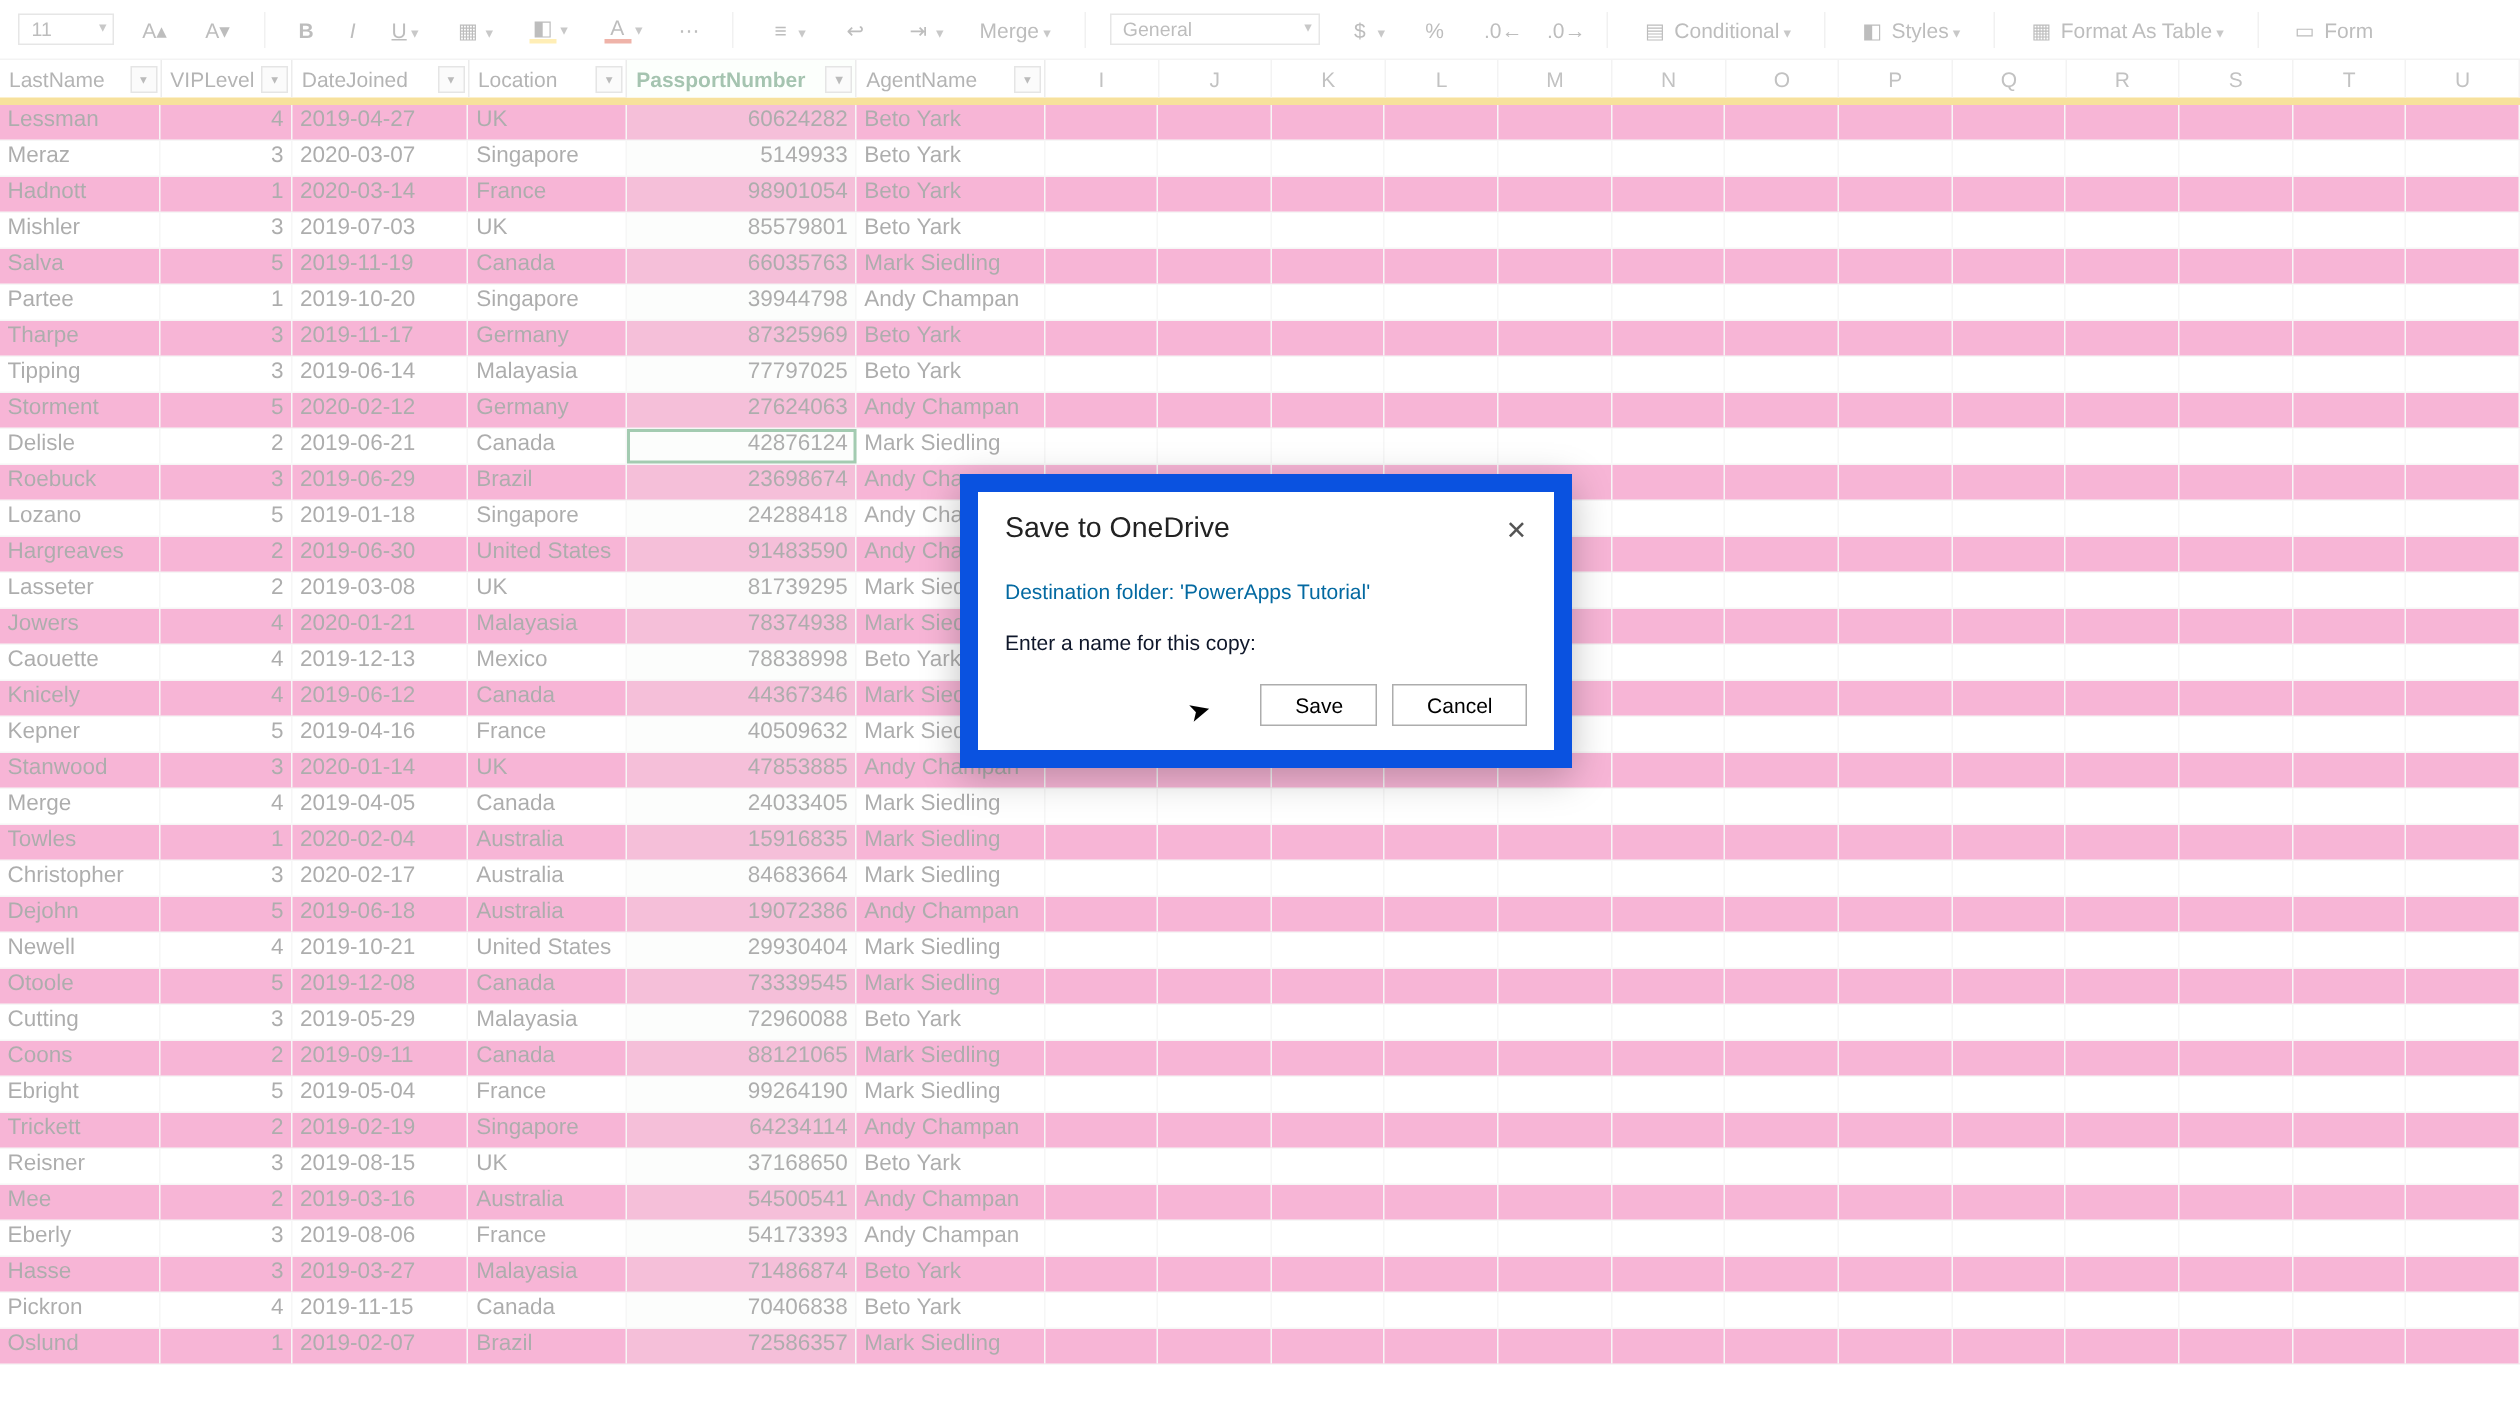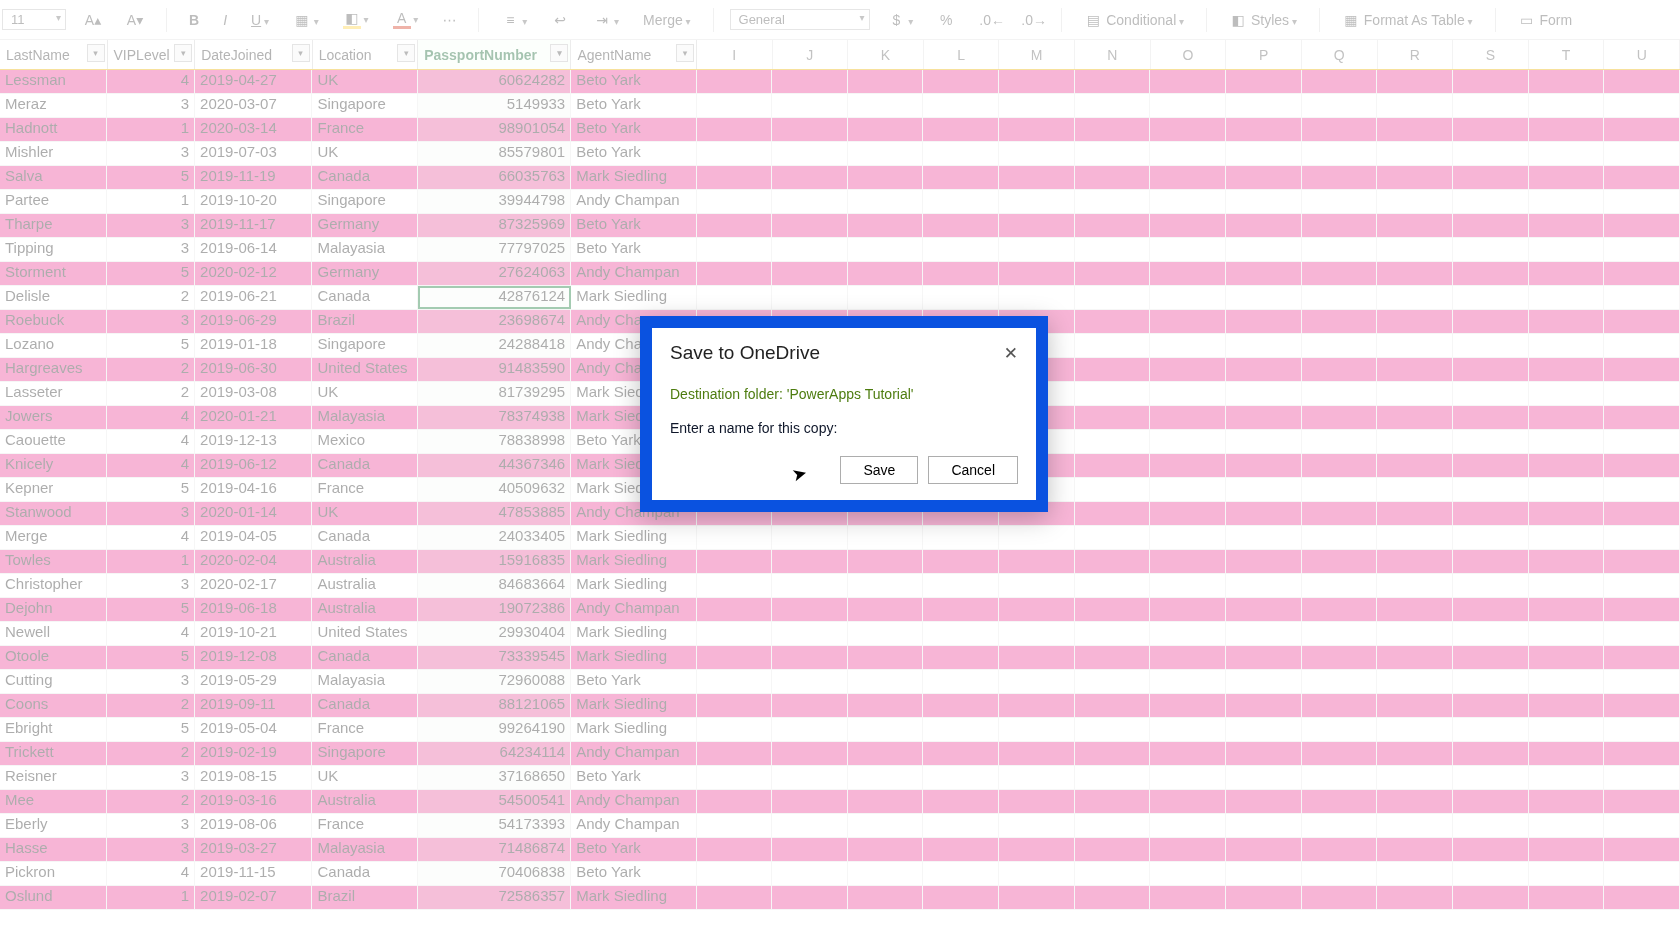--- a/index.html
+++ b/index.html
@@ -24,7 +24,7 @@
     display: flex;
     align-items: center;
     gap: 12px;
-    padding: 2px 2px;
+    padding: 2px 12px;
     border-bottom: 1px solid #e0e0e0;
     color: #5a5a5a;
     font-size: 14px;

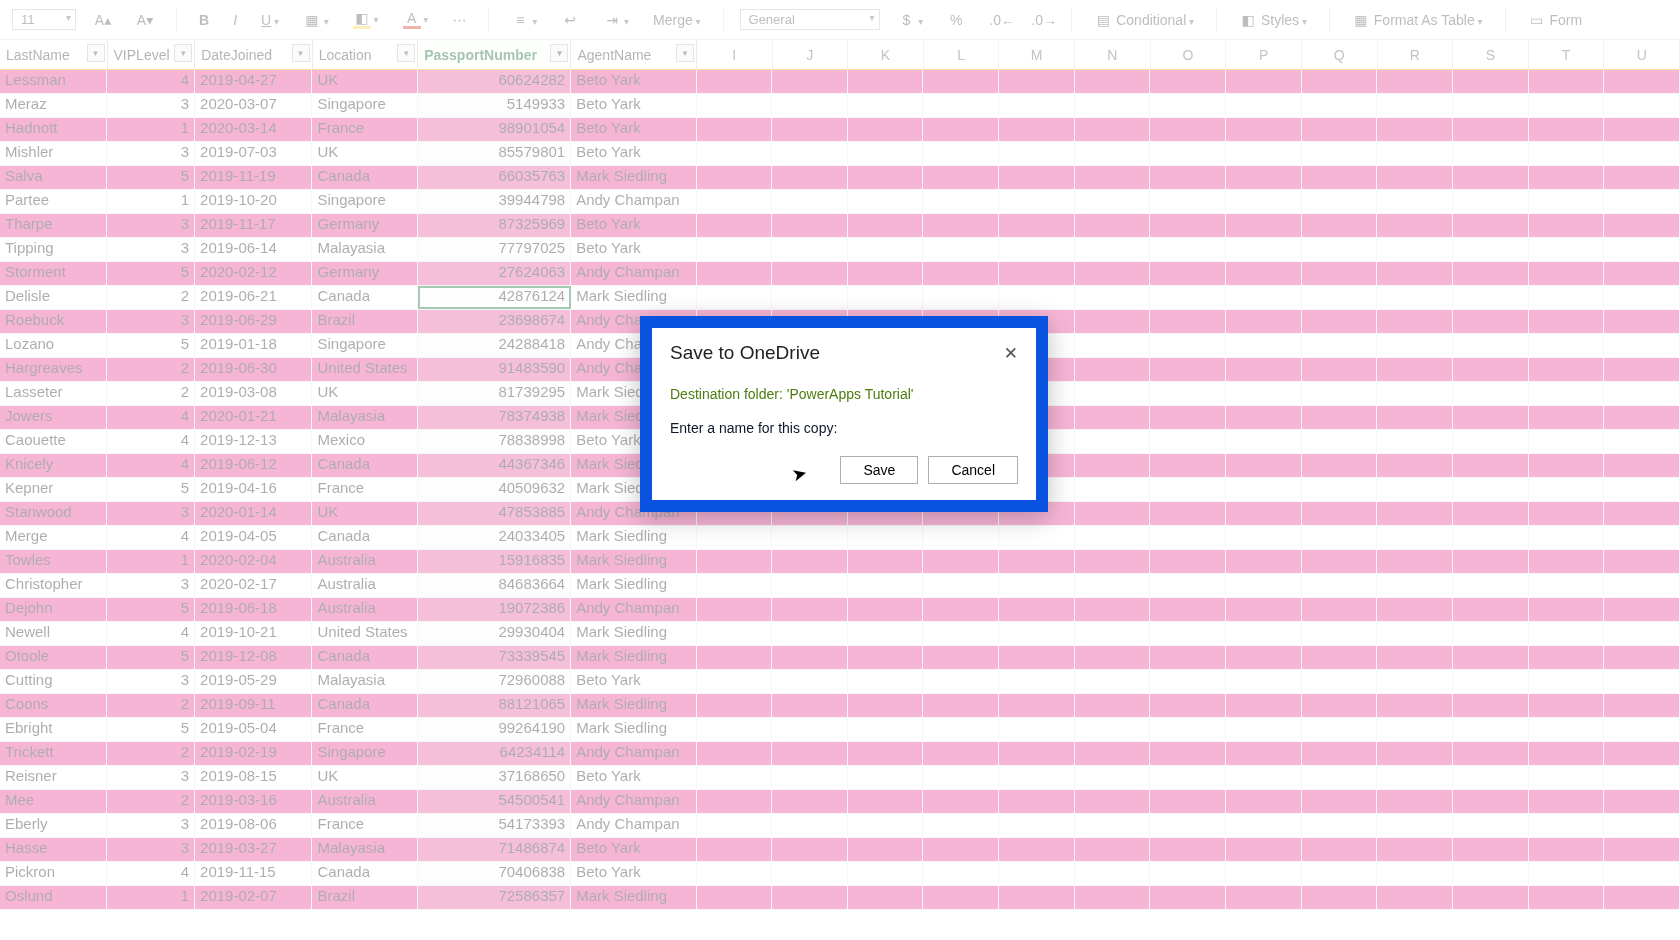--- a/index.html
+++ b/index.html
@@ -52,7 +52,7 @@
   .colhead {
     display: flex;
     height: 30px;
-    border-bottom: 1px solid #eab308;
+    border-bottom: 5px solid #eab308;
     color: #555;
   }
   .colhead .cell {

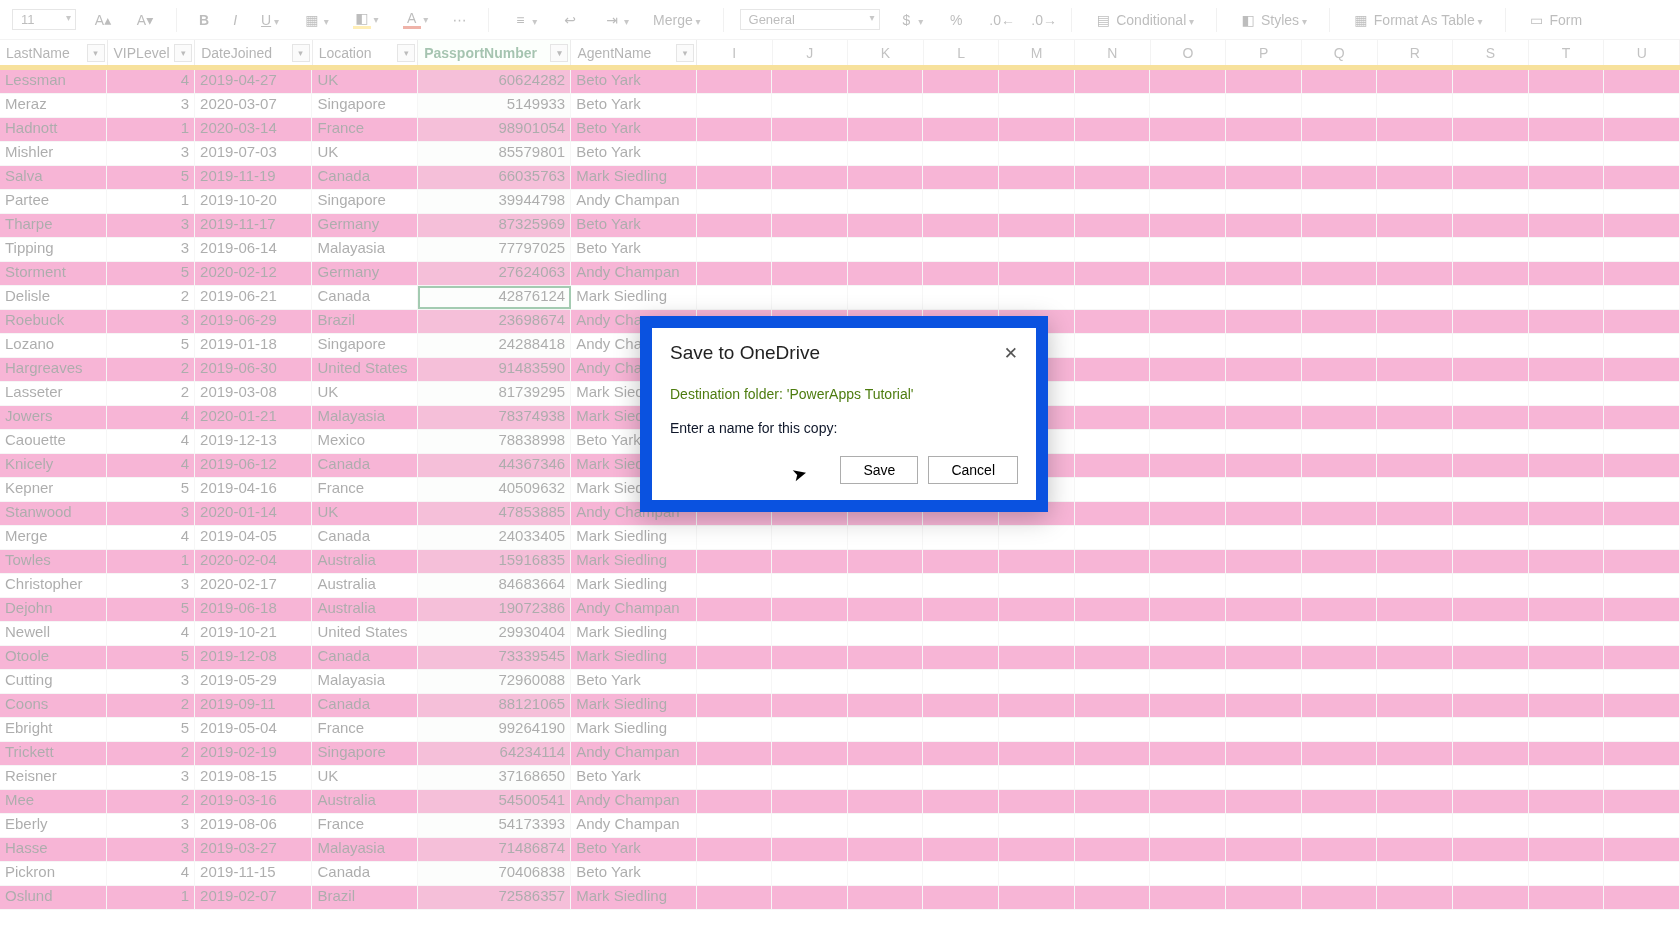--- a/index.html
+++ b/index.html
@@ -146,7 +146,7 @@
     align-items: center;
   }
   .dialog h1 .close { cursor: pointer; font-size: 17px; color: #555; }
-  .dialog p { font-size: 14px; color: #4d7c0f; margin-bottom: 18px; }
+  .dialog p { font-size: 14px; color: #0369a1; margin-bottom: 18px; }
   .dialog label { font-size: 14px; color: #0f172a; display: block; margin-bottom: 4px; }
   .dialog input[type=text] {
     width: 100%; padding: 4px 6px; font-size: 14px;

